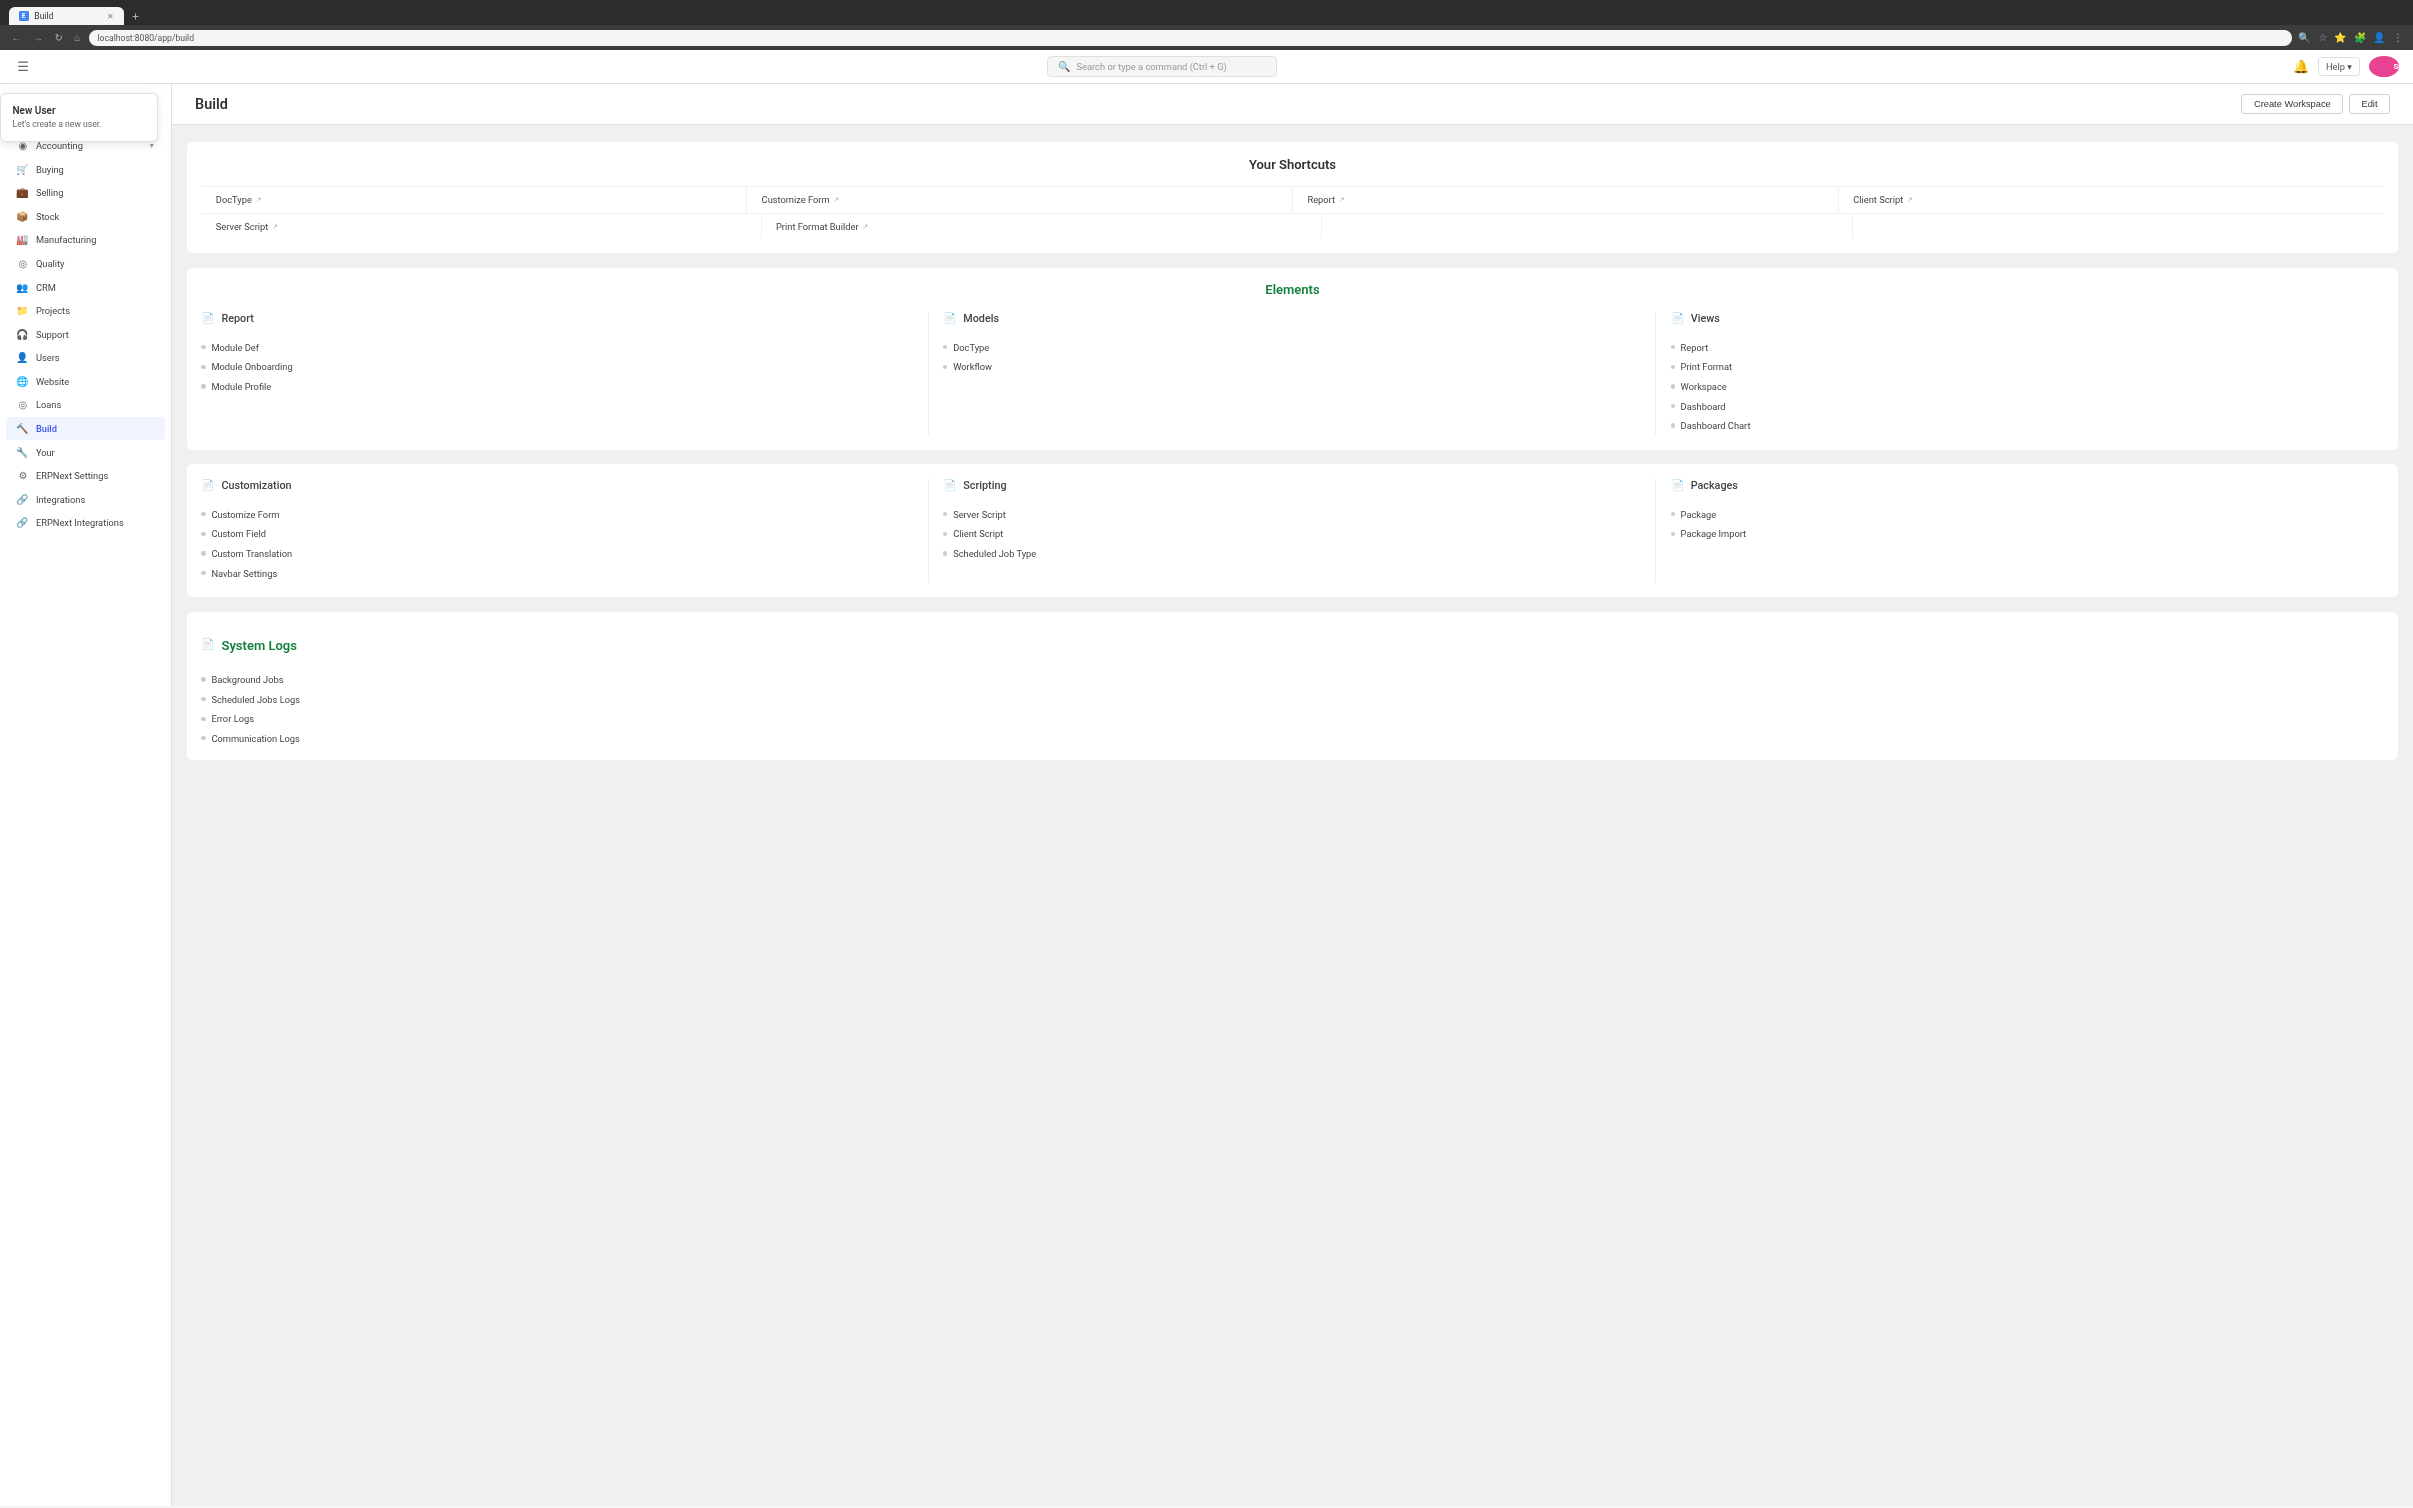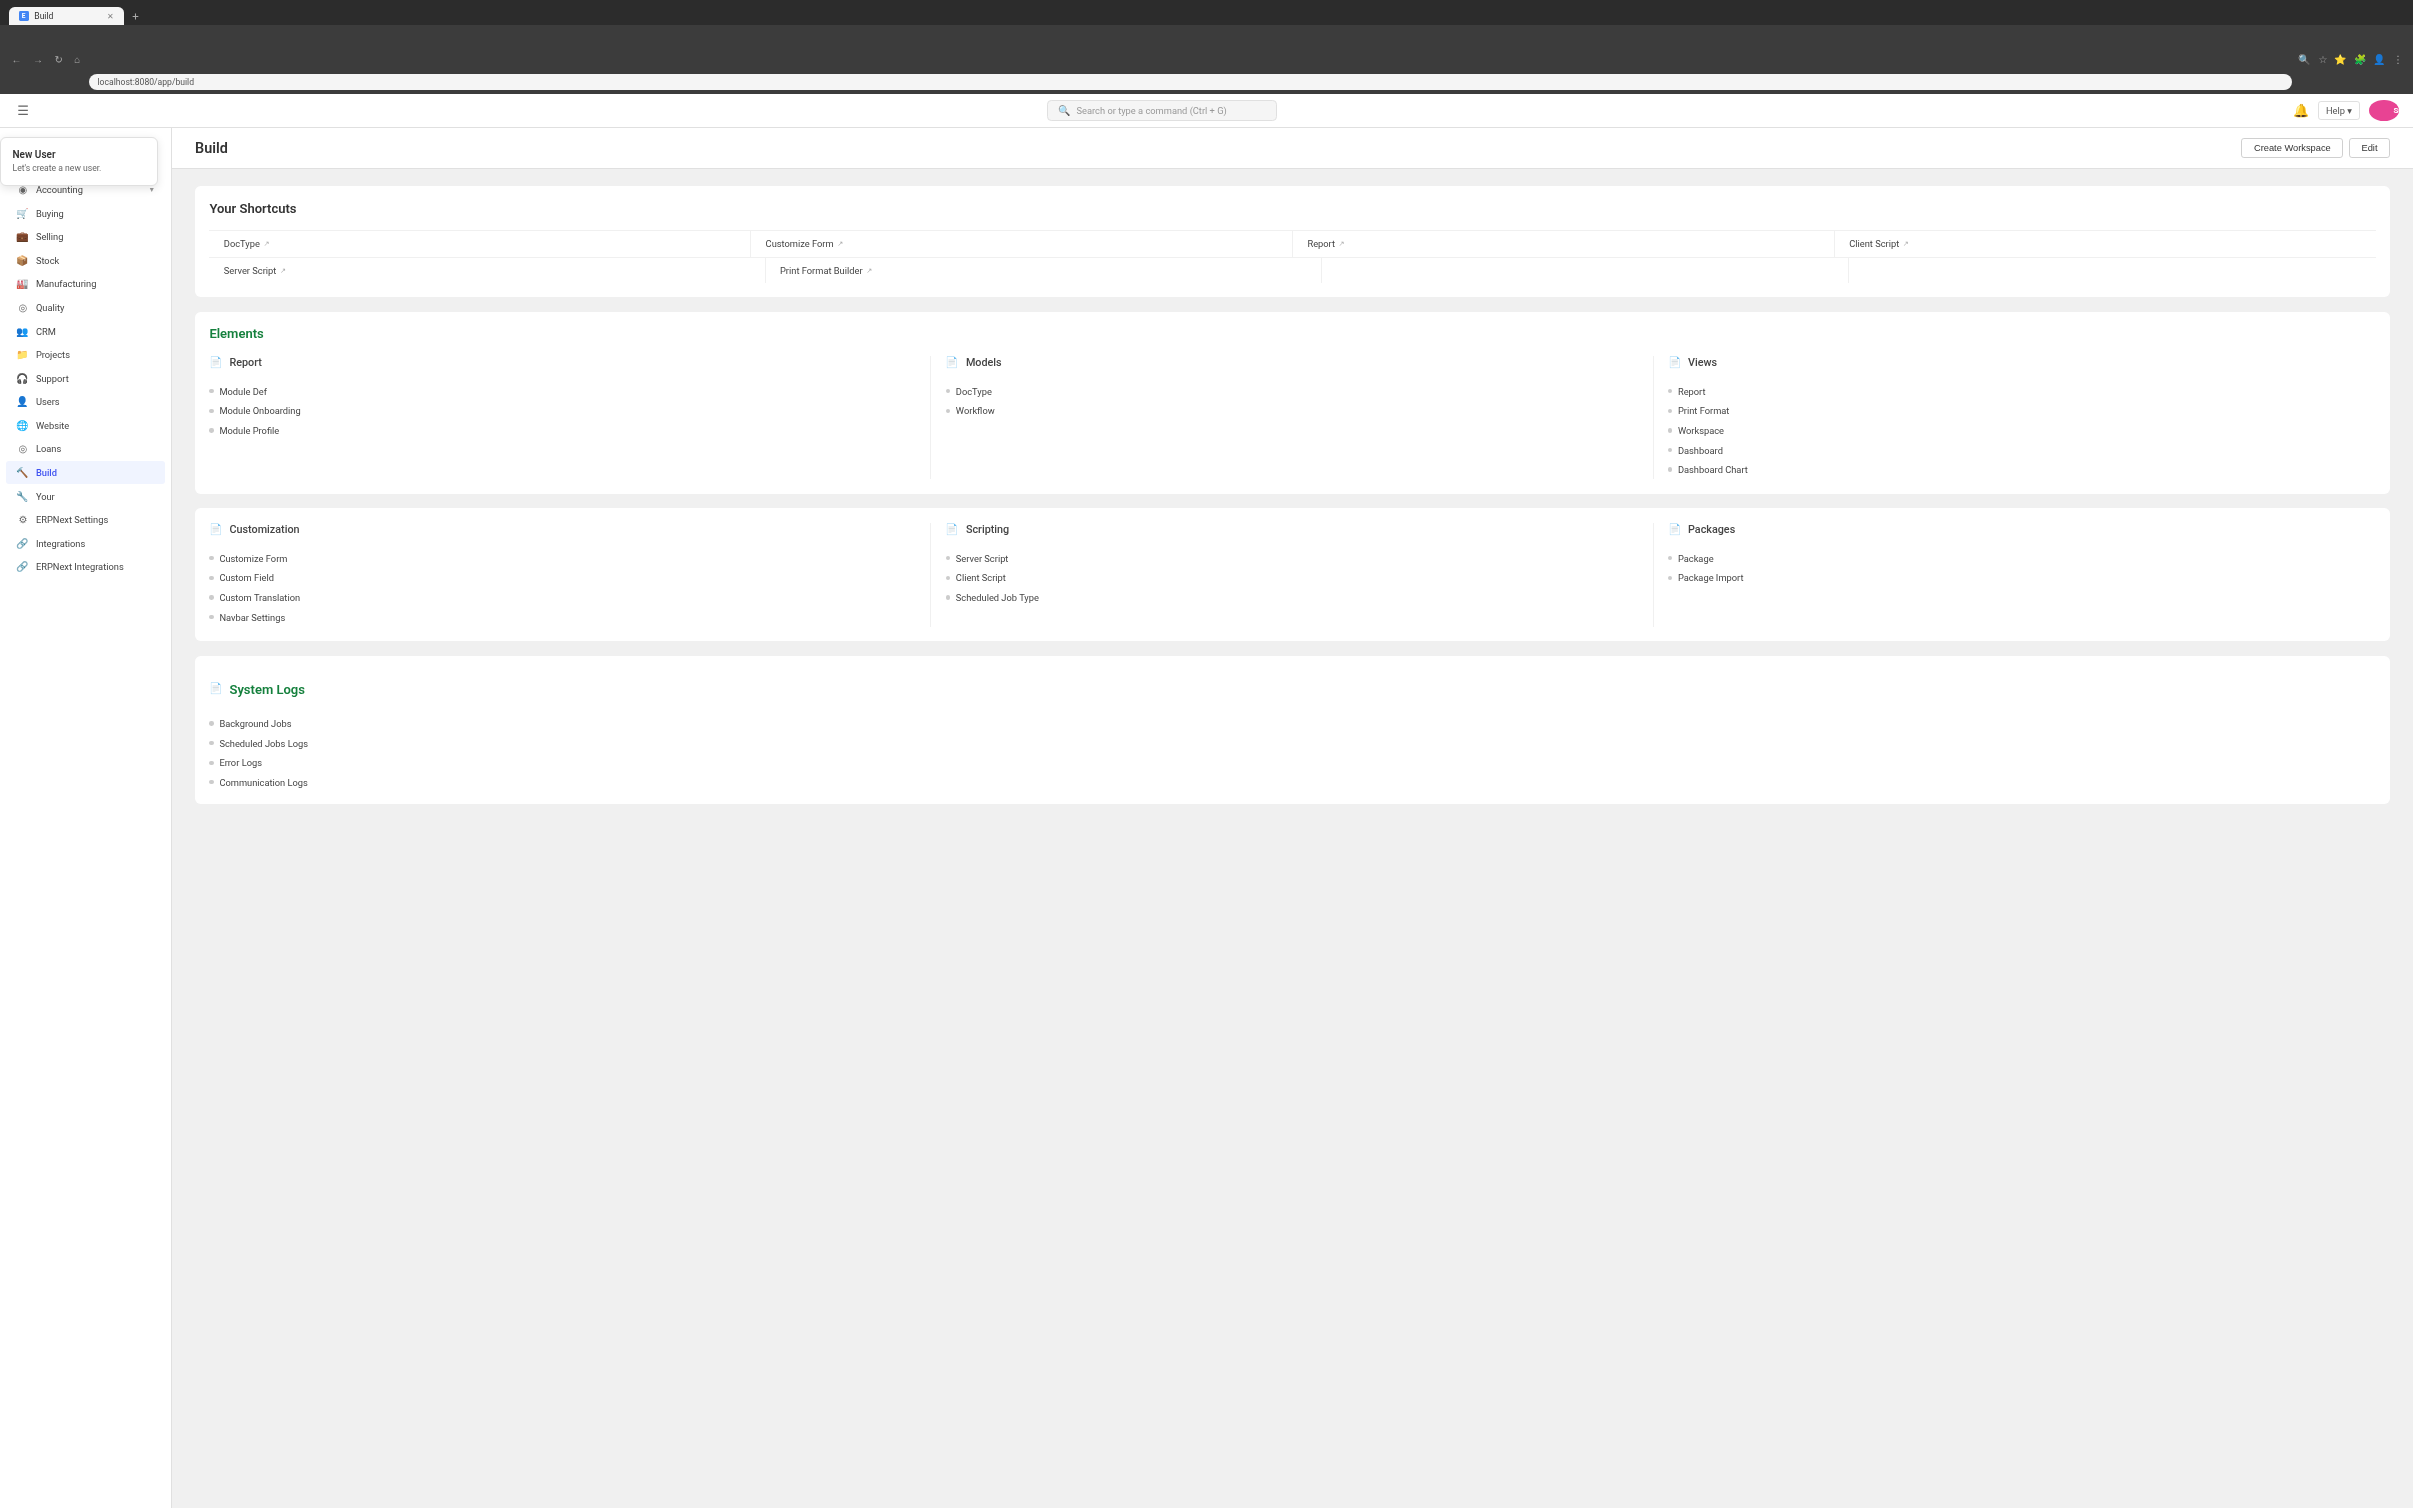--- a/index.html
+++ b/index.html
@@ -17,7 +17,7 @@
     
     .browser-toolbar { background: #3c3c3c; padding: 4.3px 8.6px; display: flex; align-items: center; gap: 5.7px; }
     .nav-btn { color: #aaa; font-size: 10px; cursor: pointer; padding: 1.4px 2.9px; }
-    .address-bar { flex: 1; background: #f5f5f5; border-radius: 14.4px; padding: 2.9px 8.6px; font-size: 8.6px; color: #333; display: flex; align-items: center; gap: 4.3px; margin-top: 44px; }
+    .address-bar { flex: 1; background: #f5f5f5; border-radius: 14.4px; padding: 2.9px 8.6px; font-size: 8.6px; color: #333; display: flex; align-items: center; gap: 4.3px; }
     .address-bar-url { color: #555; font-size: 8.6px; }
     .toolbar-icons { display: flex; align-items: center; gap: 4.3px; }
     .toolbar-icon { color: #aaa; font-size: 10px; cursor: pointer; padding: 1.4px; }

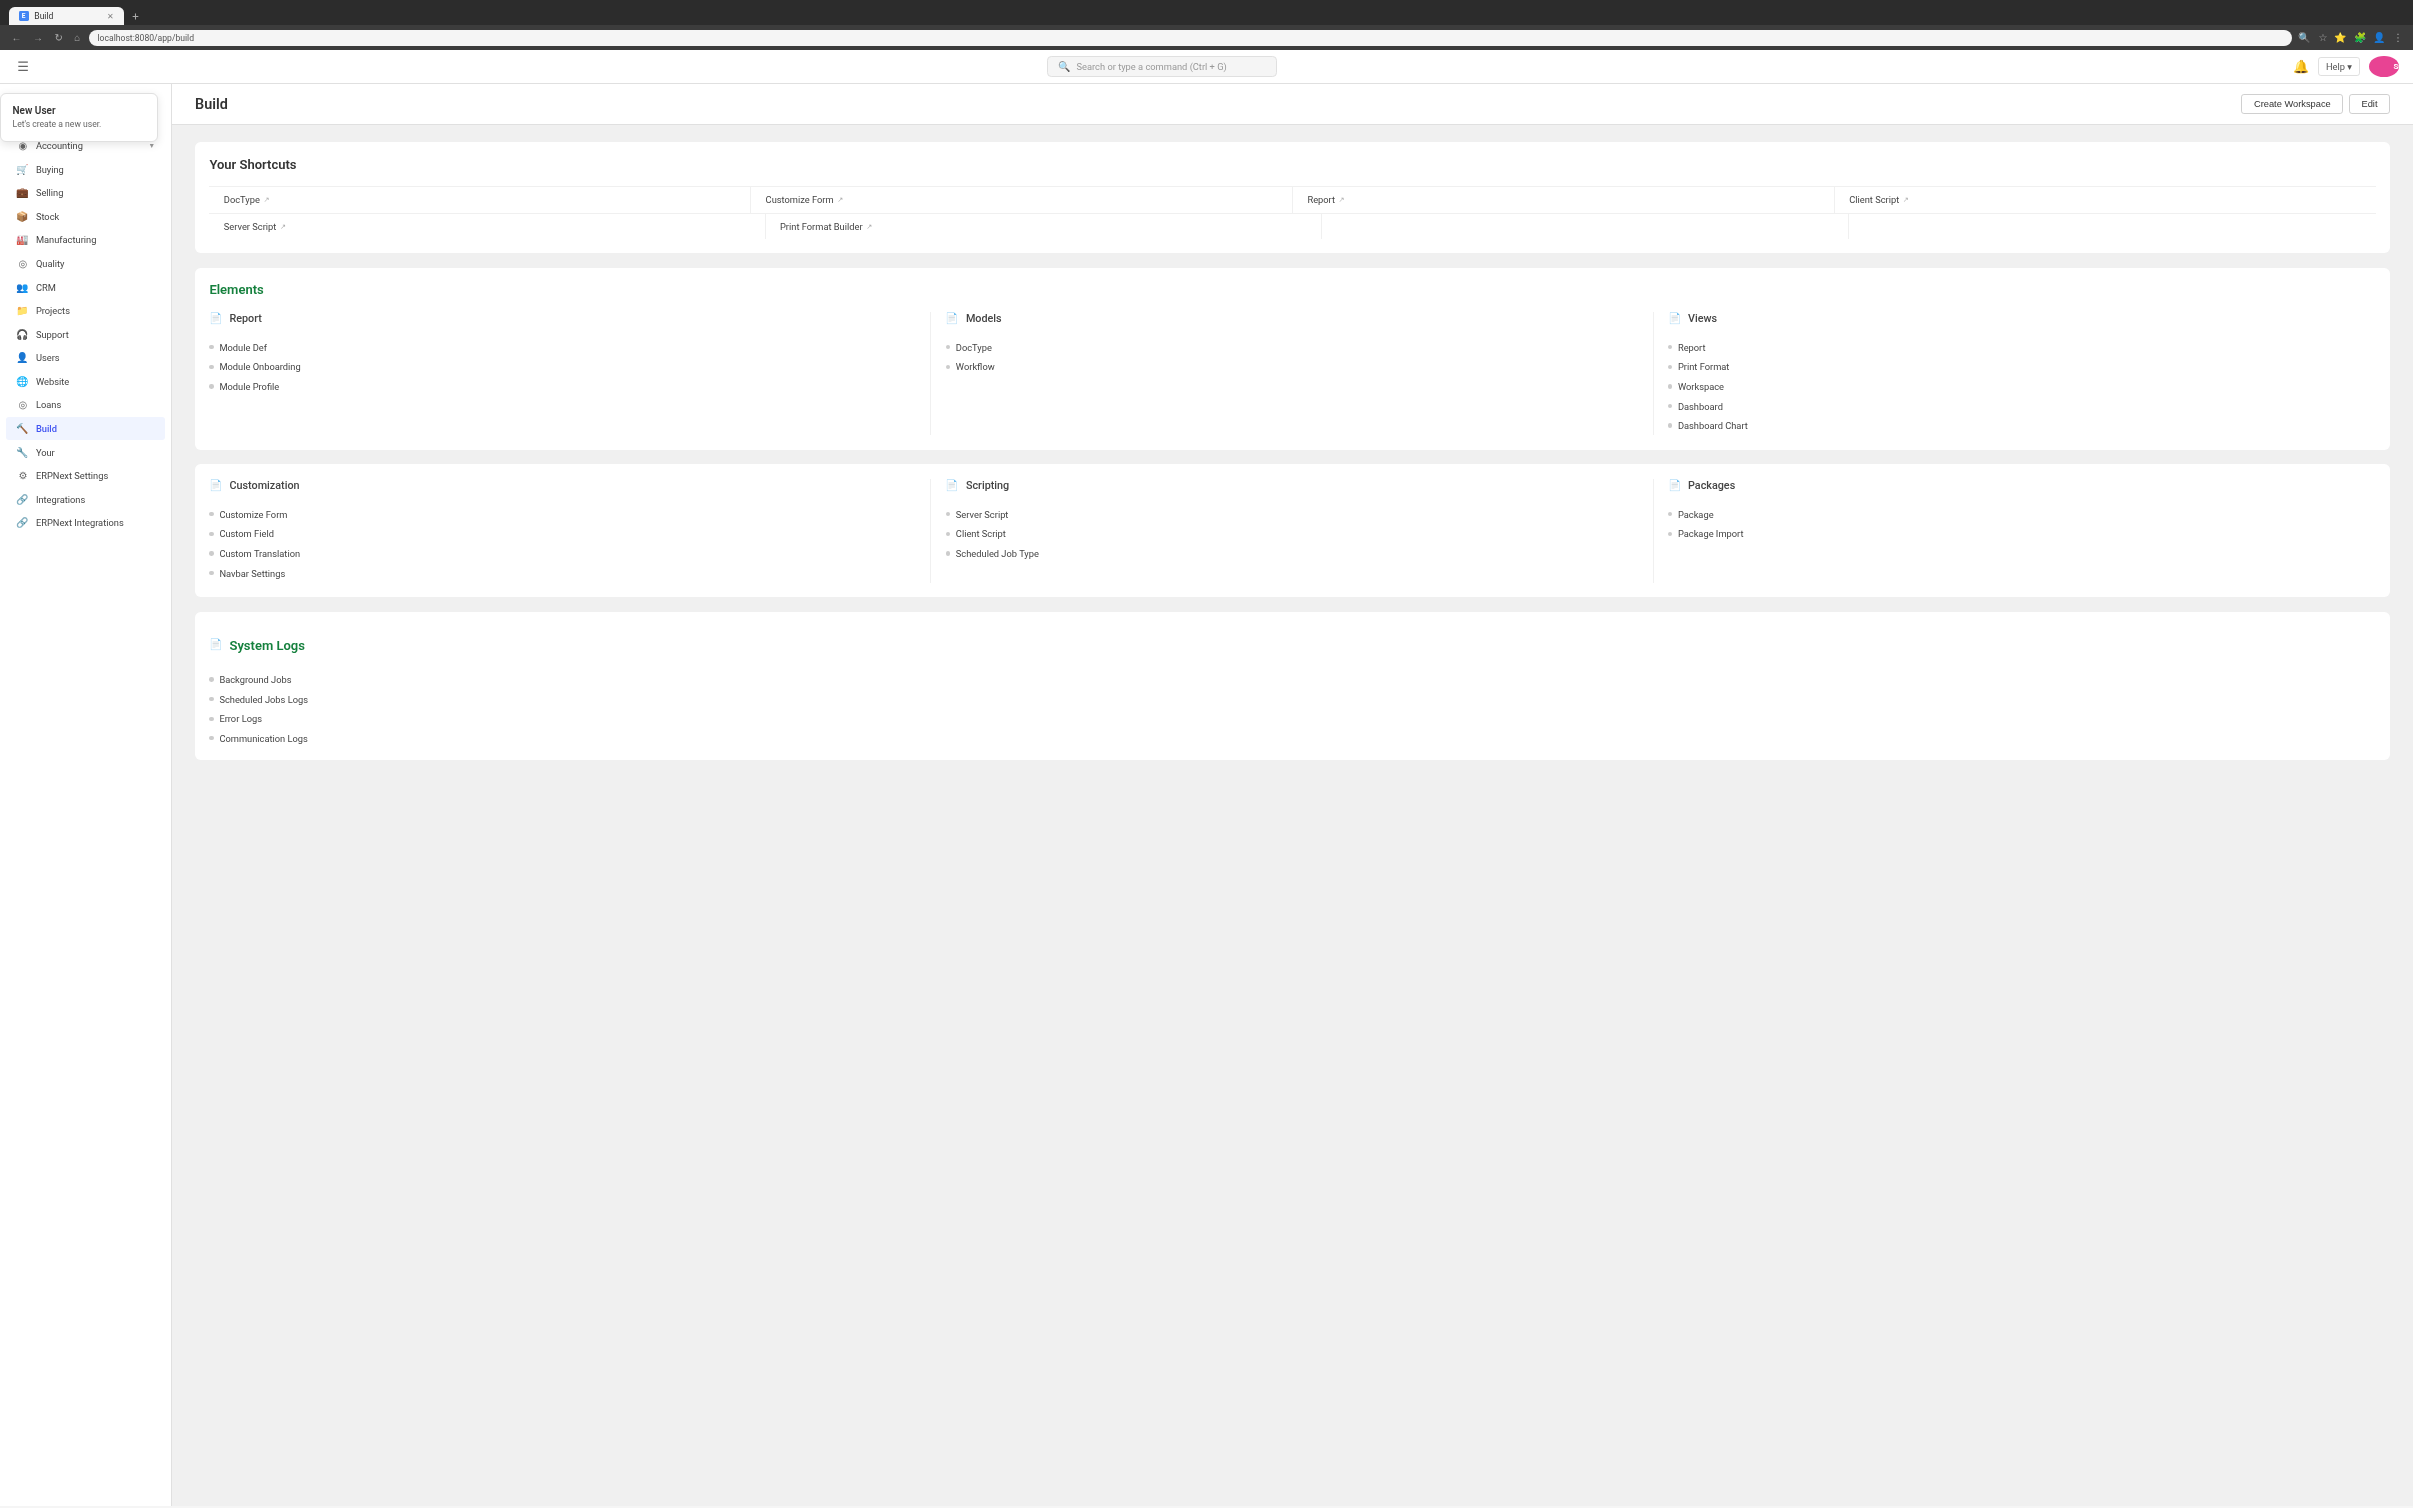--- a/index.html
+++ b/index.html
@@ -65,7 +65,7 @@
     .btn-secondary { background: white; border: 0.7px solid #d0d0d0; border-radius: 2.9px; padding: 4.3px 11.5px; font-size: 9.3px; cursor: pointer; color: #333; }
 
     
-    .content-inner { padding: 17px 23px; }
+    .content-inner { padding: 17px 15px; text-align: center; }
     .section-title { font-size: 13px; font-weight: 600; color: #333; margin-bottom: 14.4px; }
 
     

